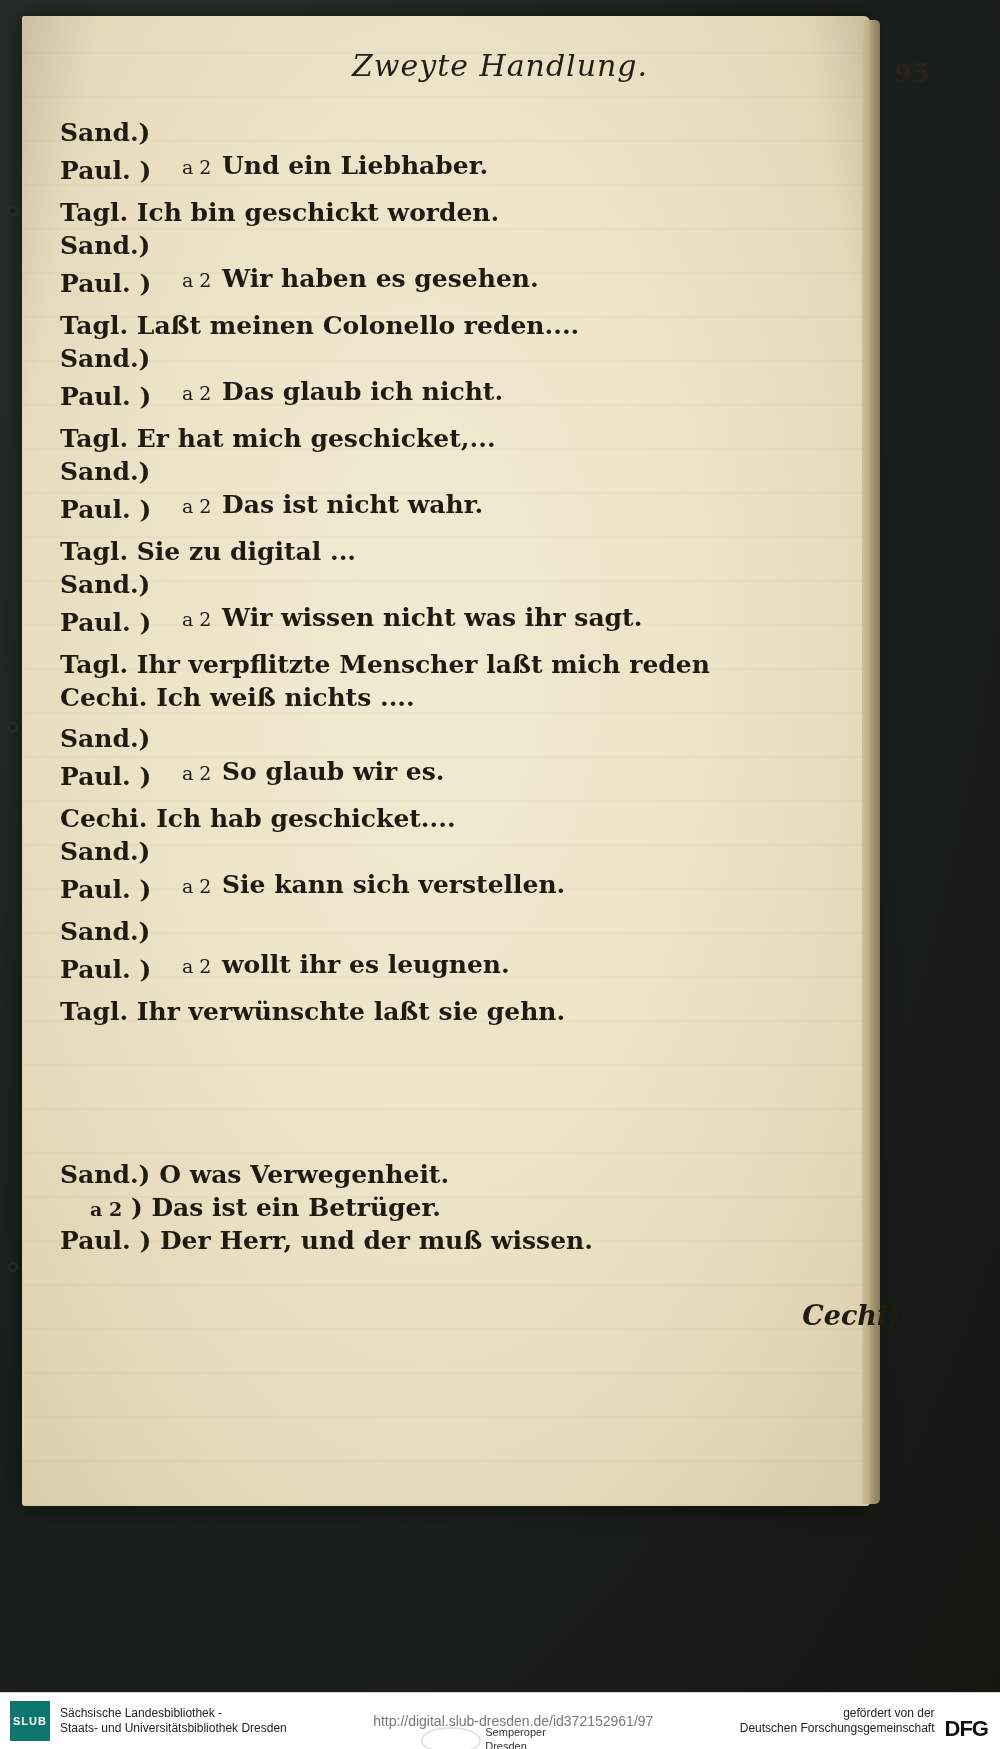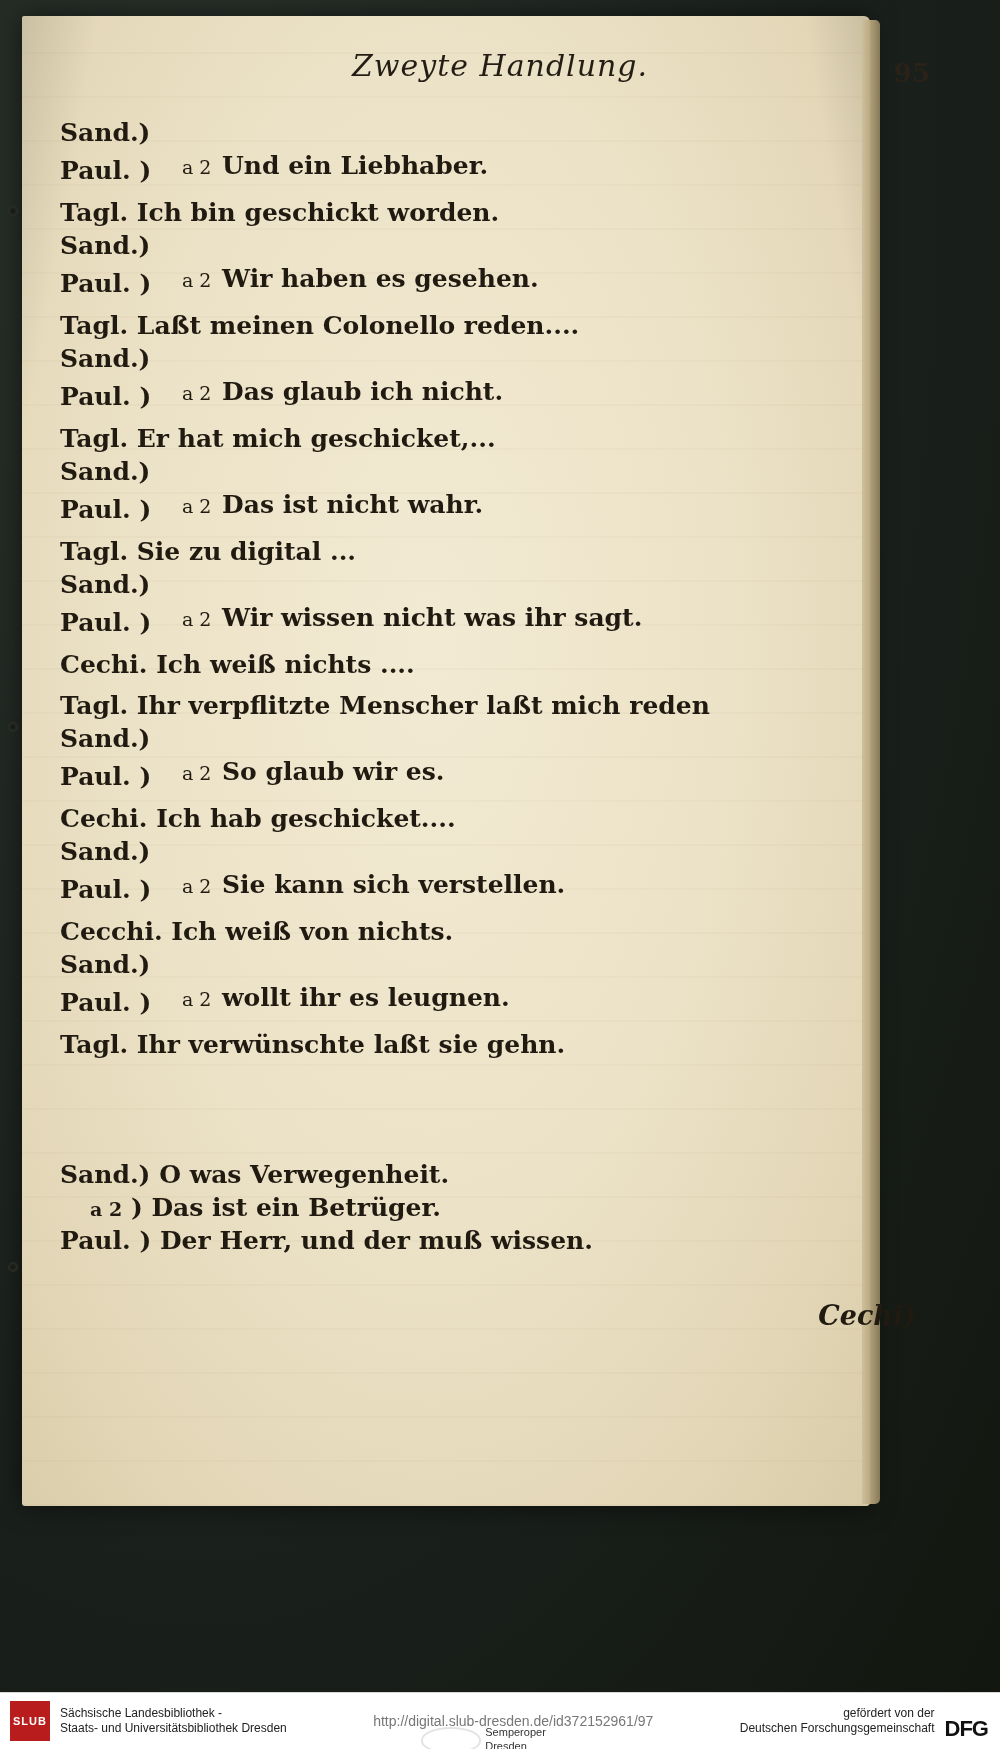--- a/index.html
+++ b/index.html
@@ -317,14 +317,14 @@
     <span class="utter">Wir wissen nicht was ihr sagt.</span>
   </div>
 
+  <div class="single tight">
+    <span class="who">Tagl.</span>
+    <span class="utter">Ihr verpflitzte Menscher laßt mich reden</span>
+  </div>
+
   <div class="single">
     <span class="who">Cechi.</span>
     <span class="utter">Ich weiß nichts ....</span>
-  </div>
-
-  <div class="single tight">
-    <span class="who">Tagl.</span>
-    <span class="utter">Ihr verpflitzte Menscher laßt mich reden</span>
   </div>
 
   <div class="brace-group">

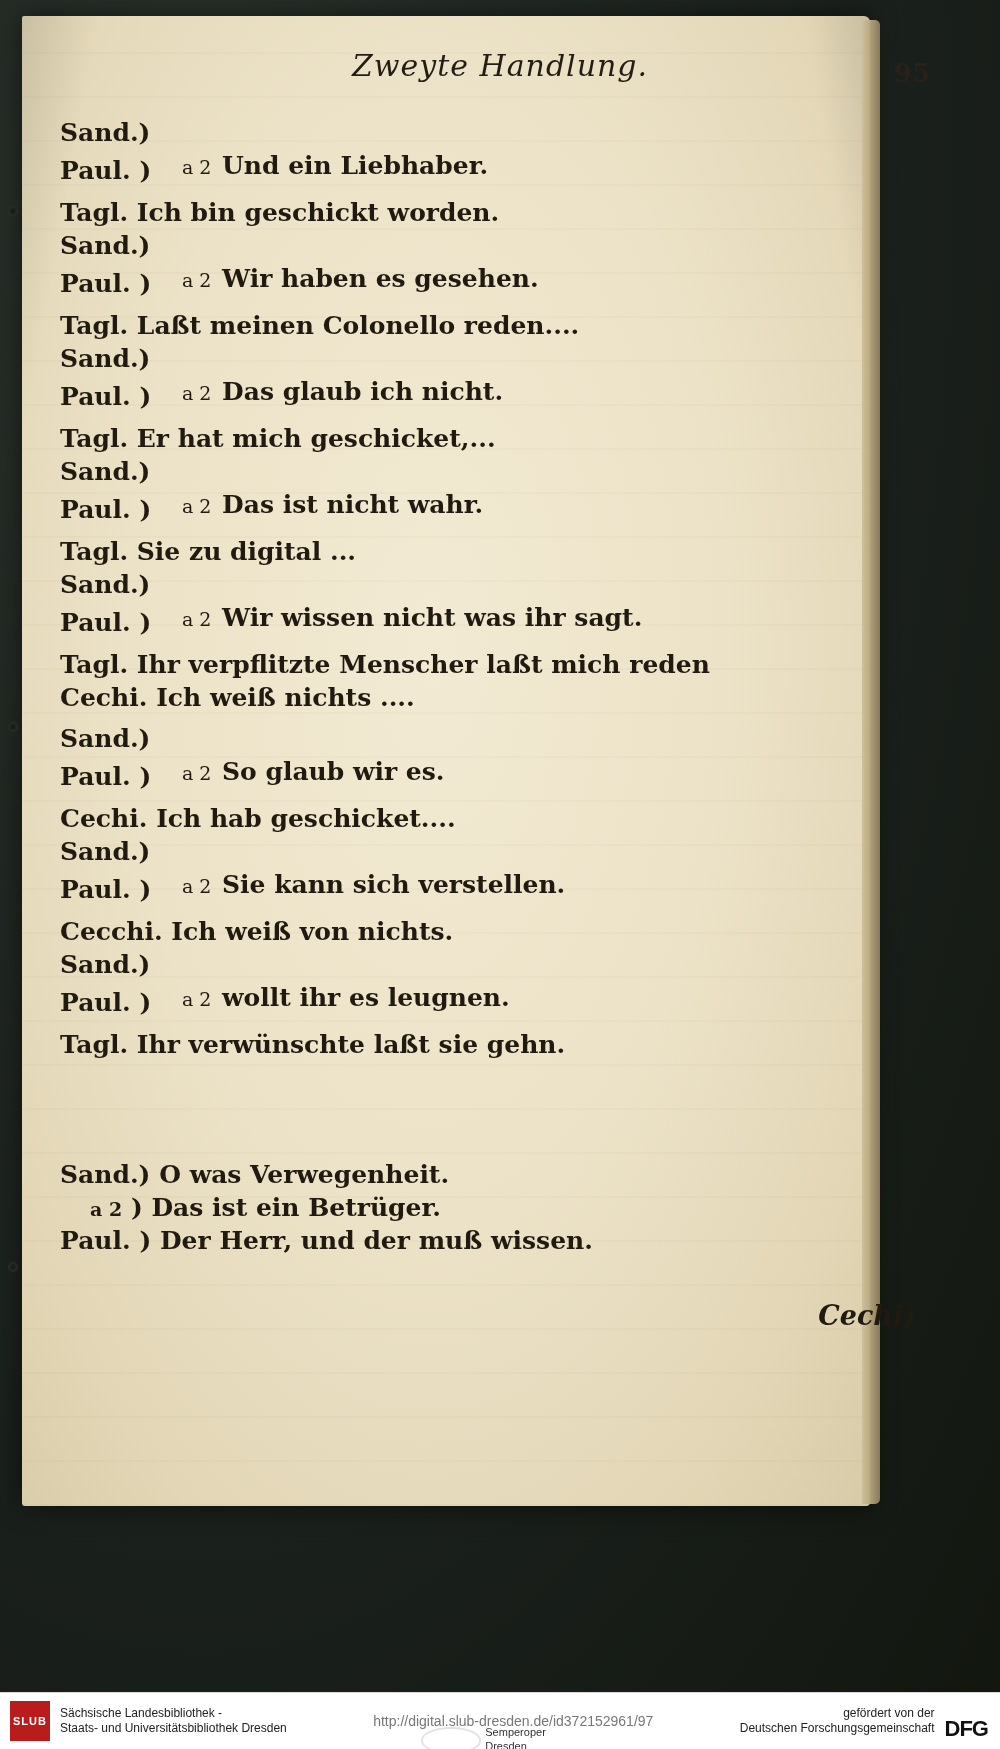--- a/index.html
+++ b/index.html
@@ -346,10 +346,6 @@
     <span class="utter">Sie kann sich verstellen.</span>
   </div>
 
-  <div class="single tight">
-    <span class="who">Cecchi.</span>
-    <span class="utter">Ich weiß von nichts.</span>
-  </div>
 
   <div class="brace-group">
     <span class="sp1">Sand.)</span>

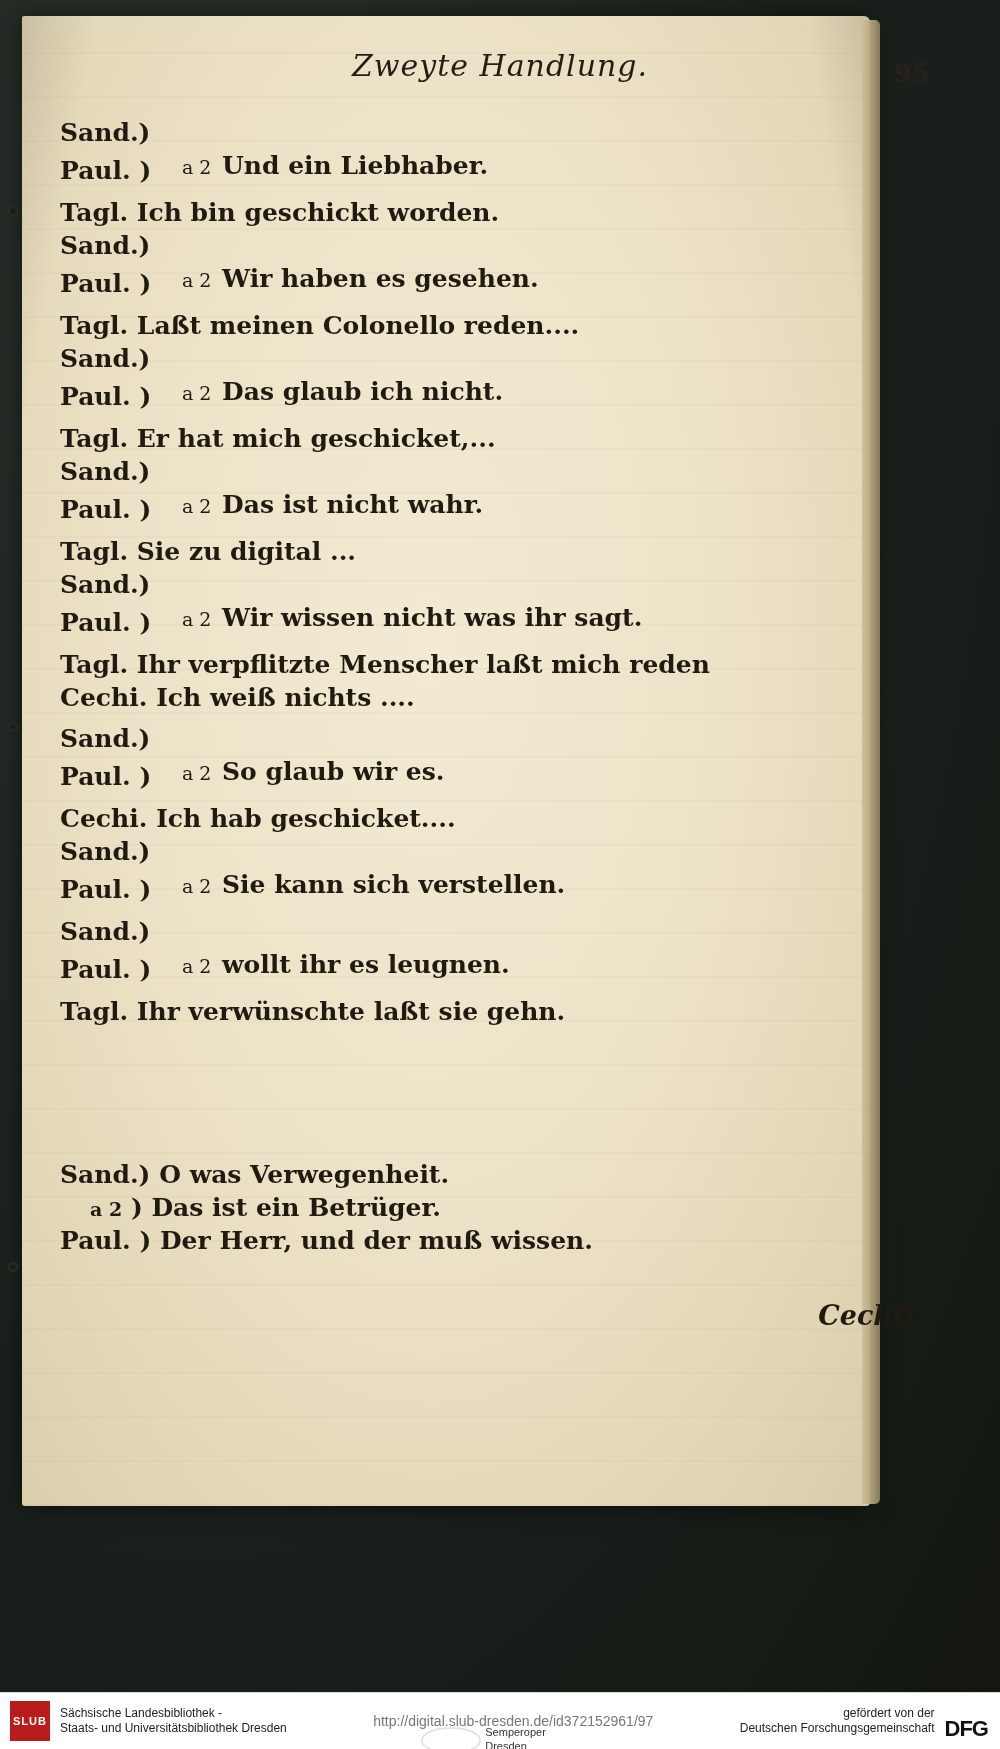--- a/index.html
+++ b/index.html
@@ -143,7 +143,7 @@
   }
   #tagline-final {
     position: absolute;
-    right: 84px;
+    right: 100px;
     top: 1300px;
     font-size: 27px;
     font-weight: 600;

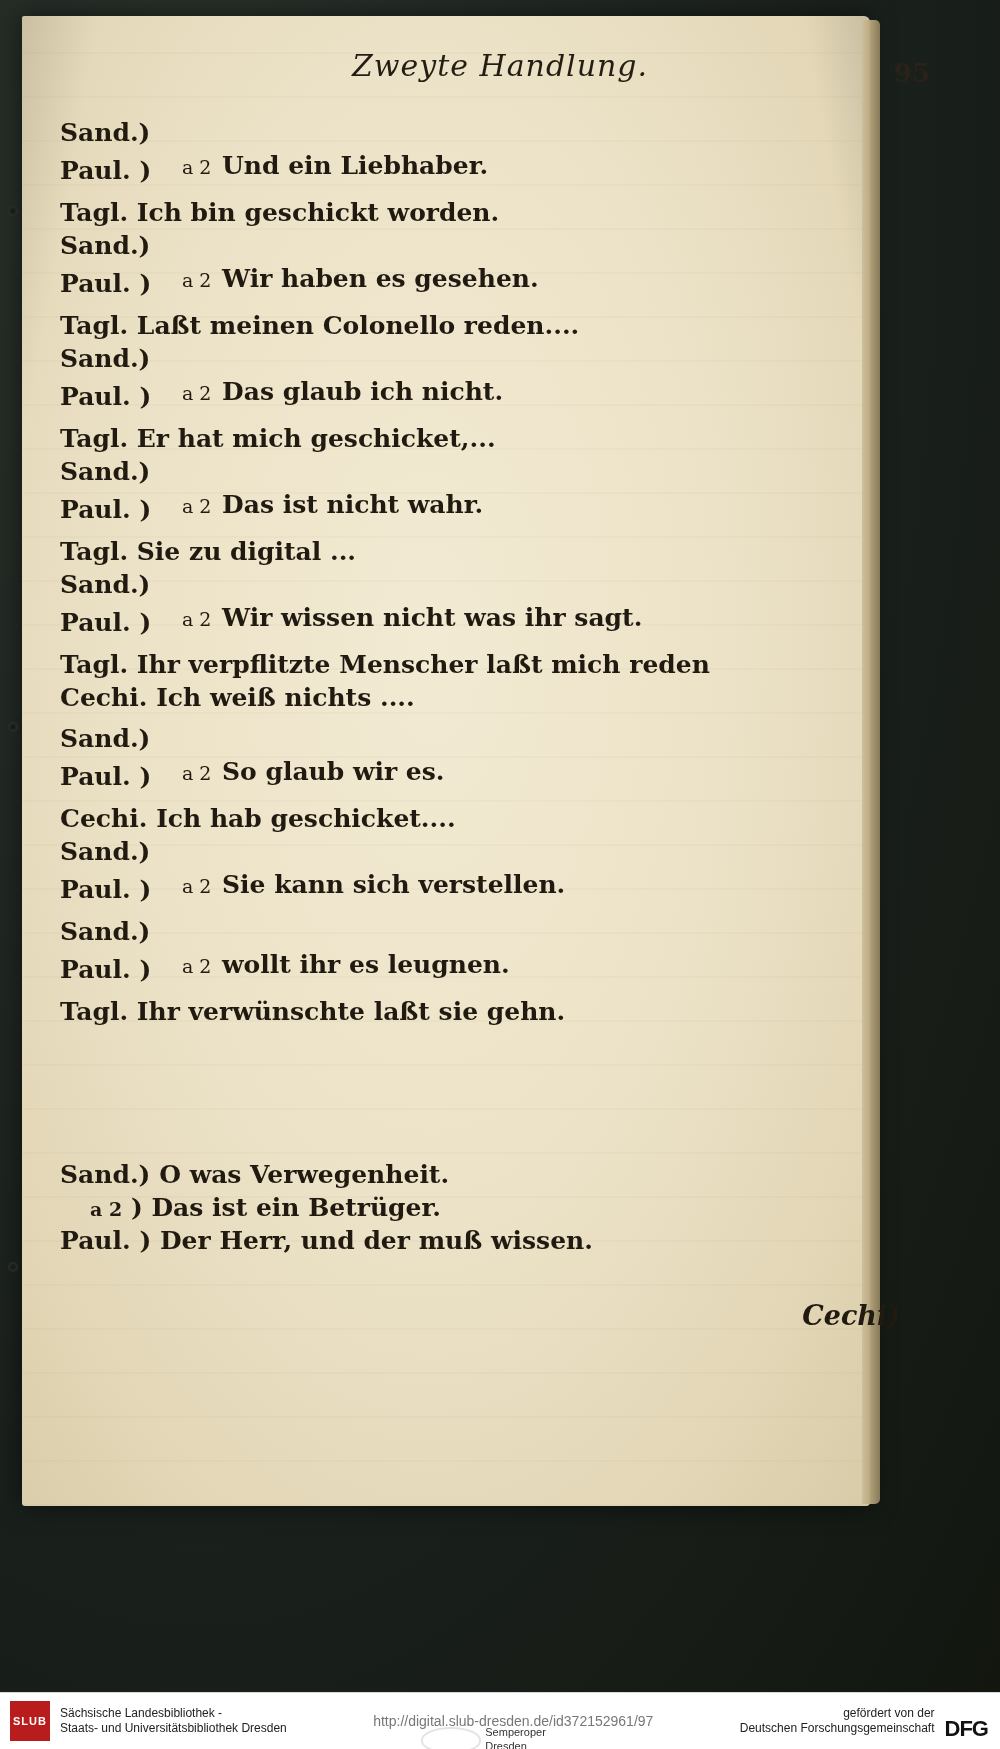--- a/index.html
+++ b/index.html
@@ -178,7 +178,7 @@
     width: 40px;
     height: 40px;
     margin-left: 10px;
-    background: #b91c1c;
+    background: #0f766e;
     color: #fff;
     font-size: 11px;
     font-weight: 700;

